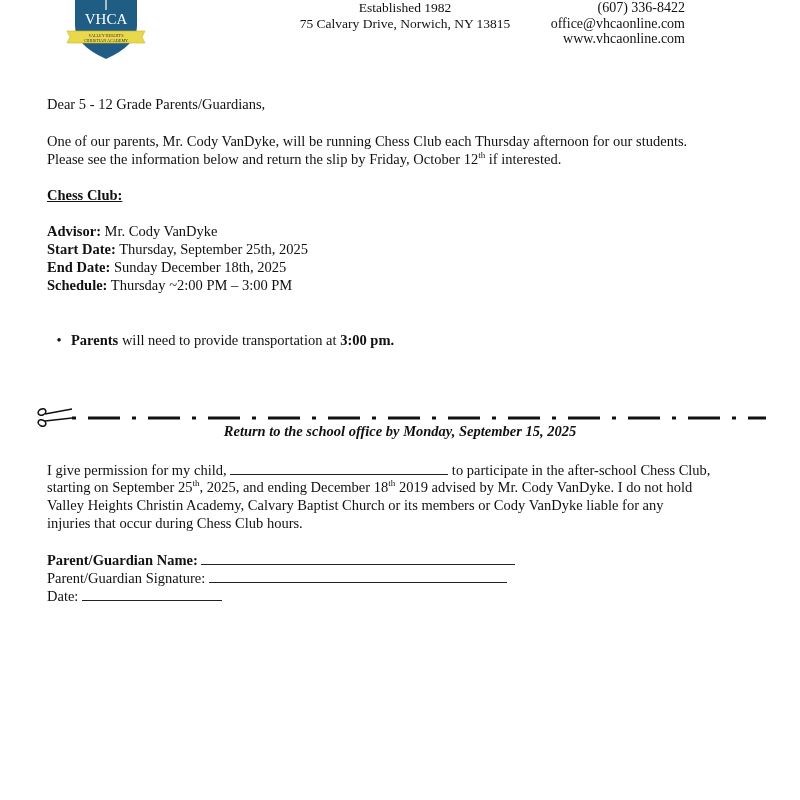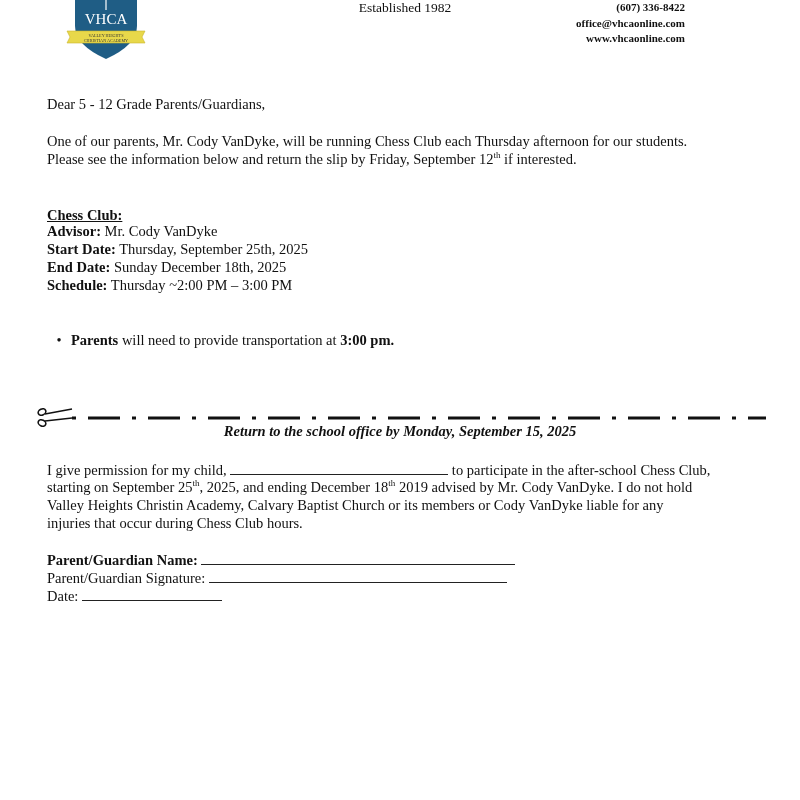--- a/index.html
+++ b/index.html
@@ -8,7 +8,7 @@
   .abs { position:absolute; }
   .logo { left:66px; top:-14px; width:80px; height:78px; }
   .hdr-center { left:280px; top:0px; width:250px; text-align:center; line-height:15.5px; font-size:13.5px; }
-  .hdr-right { left:540px; top:0px; width:145px; text-align:right; line-height:15.5px; font-size:11px;font-weight:bold; }
+  .hdr-right { left:540px; top:0px; width:145px; text-align:right; line-height:15.5px; font-size:14px; }
   .p { left:47px; line-height:18px; white-space:nowrap;text-align:center; }
   .b { font-weight:bold; }
   .u { text-decoration:underline; }

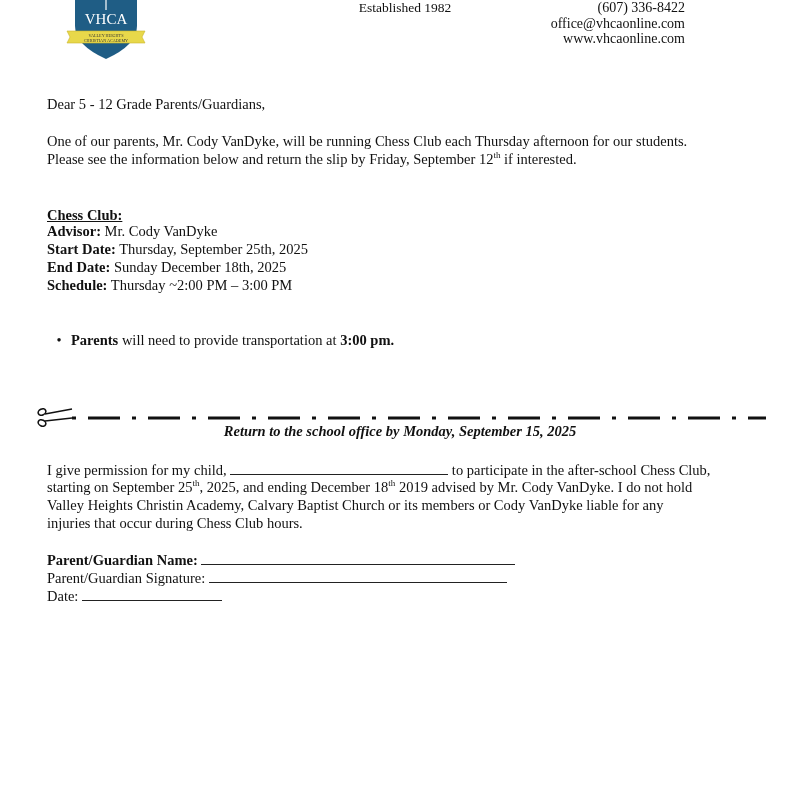--- a/index.html
+++ b/index.html
@@ -34,6 +34,7 @@
 
 <div class="abs hdr-center">
   <div>Established 1982</div>
+  <div>75 Calvary Drive, Norwich, NY 13815</div>
 </div>
 <div class="abs hdr-right">
   <div>(607) 336-8422</div>

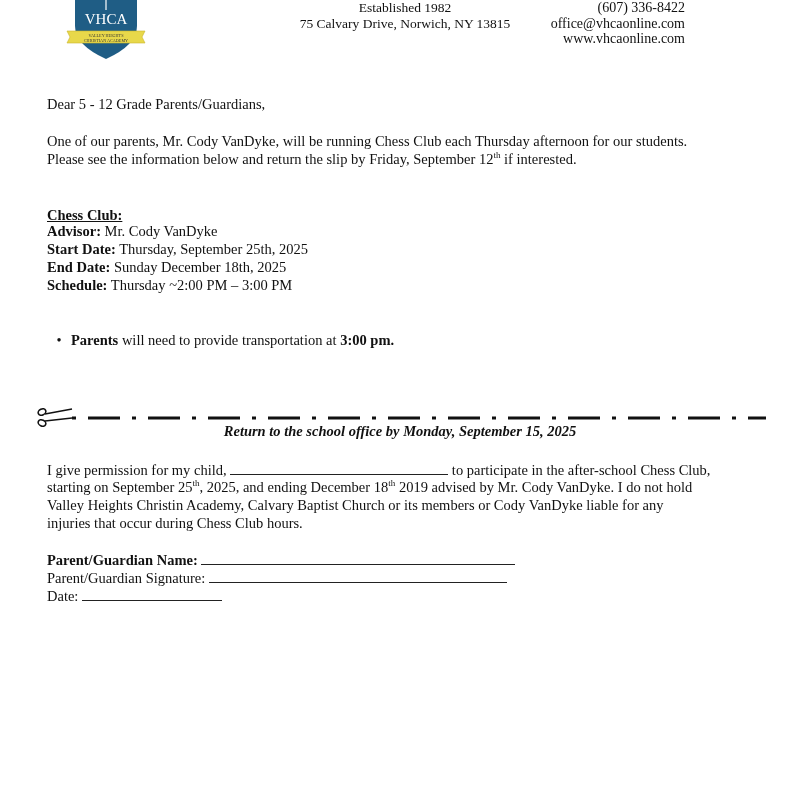--- a/index.html
+++ b/index.html
@@ -45,7 +45,7 @@
 <div class="abs p" style="top:95px;">Dear 5 - 12 Grade Parents/Guardians,</div>
 
 <div class="abs p" style="top:132px;">One of our parents, Mr. Cody VanDyke, will be running Chess Club each Thursday afternoon for our students.</div>
-<div class="abs p" style="top:150px;"><span>Please see the information below and return the slip by Friday, September 12</span><sup>th</sup><span> if interested.</span></div>
+<div class="abs p" style="top:150px;"><span>Please see the information below and return the slip by Friday, October 12</span><sup>th</sup><span> if interested.</span></div>
 
 <div class="abs p b u" style="top:186px;margin-top:20px;">Chess Club:</div>
 

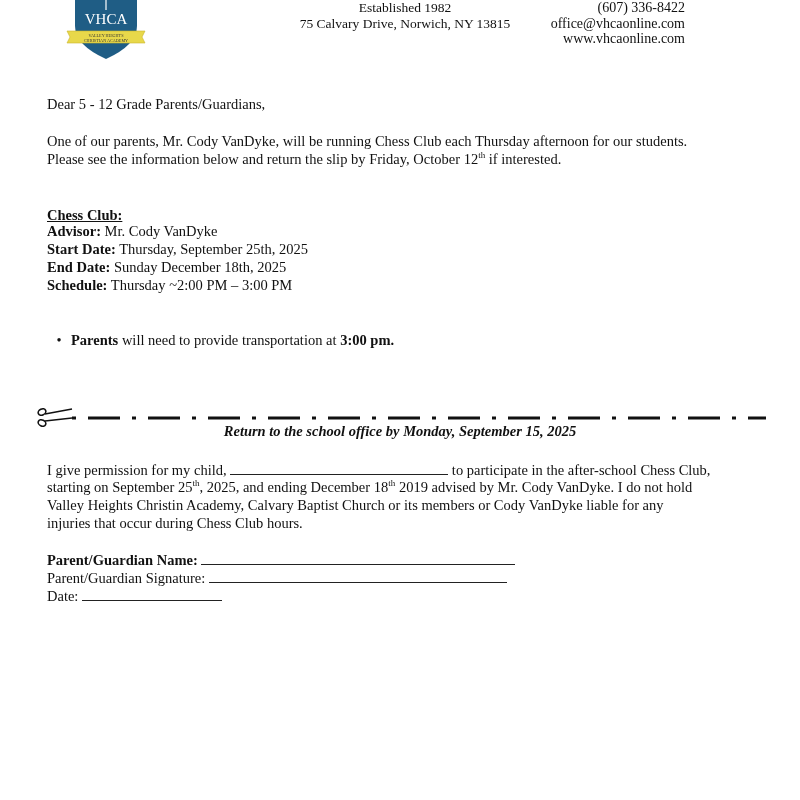--- a/index.html
+++ b/index.html
@@ -47,7 +47,7 @@
 <div class="abs p" style="top:132px;">One of our parents, Mr. Cody VanDyke, will be running Chess Club each Thursday afternoon for our students.</div>
 <div class="abs p" style="top:150px;"><span>Please see the information below and return the slip by Friday, October 12</span><sup>th</sup><span> if interested.</span></div>
 
-<div class="abs p b u" style="top:186px;margin-top:20px;">Chess Club:</div>
+<div class="abs p b u" style="top:186px;">Chess Club:</div>
 
 <div class="abs p" style="top:222px;"><span class="b">Advisor:</span><span> Mr. Cody VanDyke</span></div>
 <div class="abs p" style="top:240px;"><span class="b">Start Date:</span><span> Thursday, September 25th, 2025</span></div>

